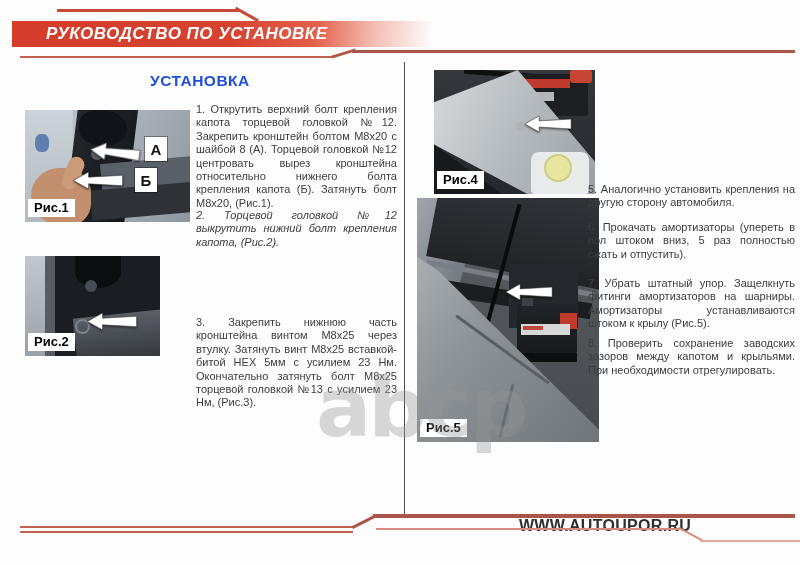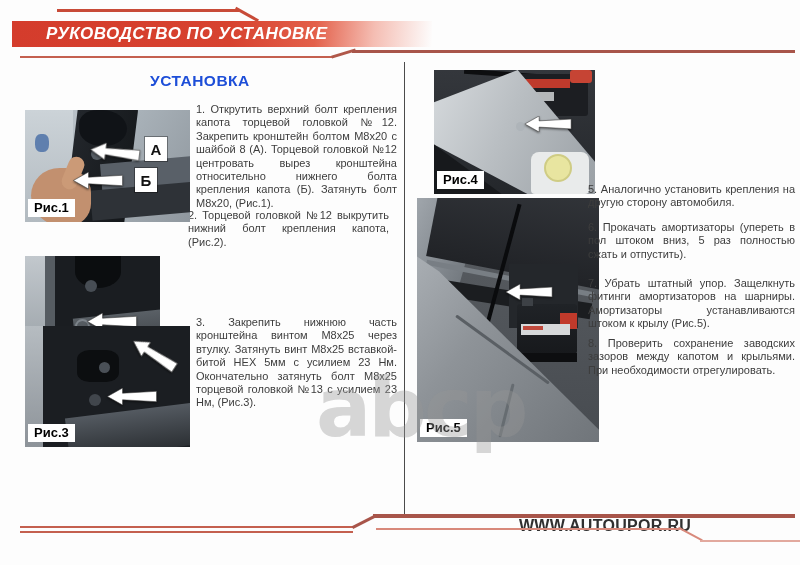--- a/index.html
+++ b/index.html
@@ -23,7 +23,7 @@
 
   .step{position:absolute;font-size:11px;line-height:13.4px;text-align:justify;color:#3d3d3d;}
   .s1{left:196px;top:103px;width:201px;}
-  .s2{left:188px;top:209px;width:201px;}
+  .s2{left:196px;top:209px;width:201px;font-style:italic;}
   .s3{left:196px;top:316px;width:201px;}
   .s4{left:588px;top:67px;width:207px;}
   .s5{left:588px;top:183px;width:207px;}

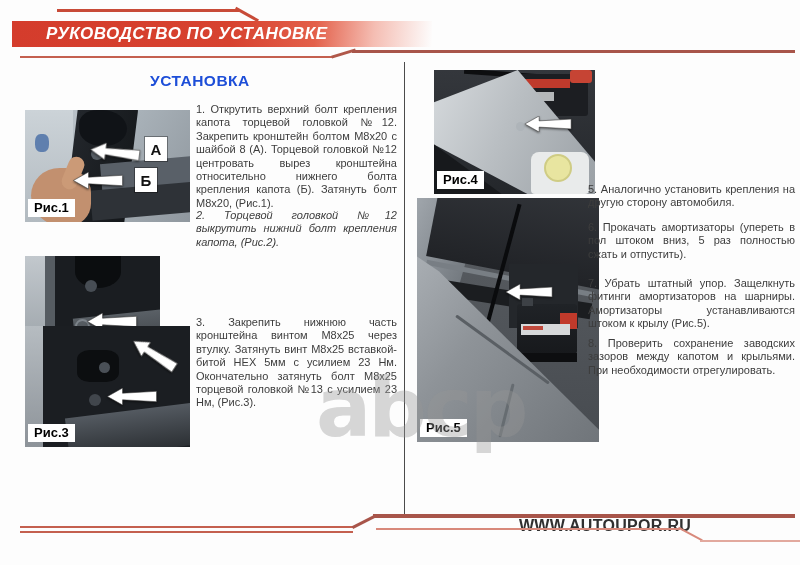--- a/index.html
+++ b/index.html
@@ -196,24 +196,6 @@
     <div class="fig-label">Рис.2</div>
   </div>
 
-  <div class="photo fig3">
-    <div class="f3-strip"></div>
-    <div class="f3-bracket"></div>
-    <div class="f3-bolt1"></div>
-    <div class="arrow f3-arrow1">
-      <svg viewBox="0 0 52 18">
-          <polygon points="0,9 16,0 16,5.5 52,3.5 52,14.5 16,12.5 16,18" fill="#ffffff" stroke="#3a3a3a" stroke-width="0.6"></polygon>
-        </svg>
-    </div>
-    <div class="f3-bolt2"></div>
-    <div class="arrow f3-arrow2">
-      <svg viewBox="0 0 52 18">
-          <polygon points="0,9 16,0 16,5.5 52,3.5 52,14.5 16,12.5 16,18" fill="#ffffff" stroke="#3a3a3a" stroke-width="0.6"></polygon>
-        </svg>
-    </div>
-    <div class="f3-lower"></div>
-    <div class="fig-label">Рис.3</div>
-  </div>
 
   <div class="photo fig4">
     <div class="f4-cable"></div>

